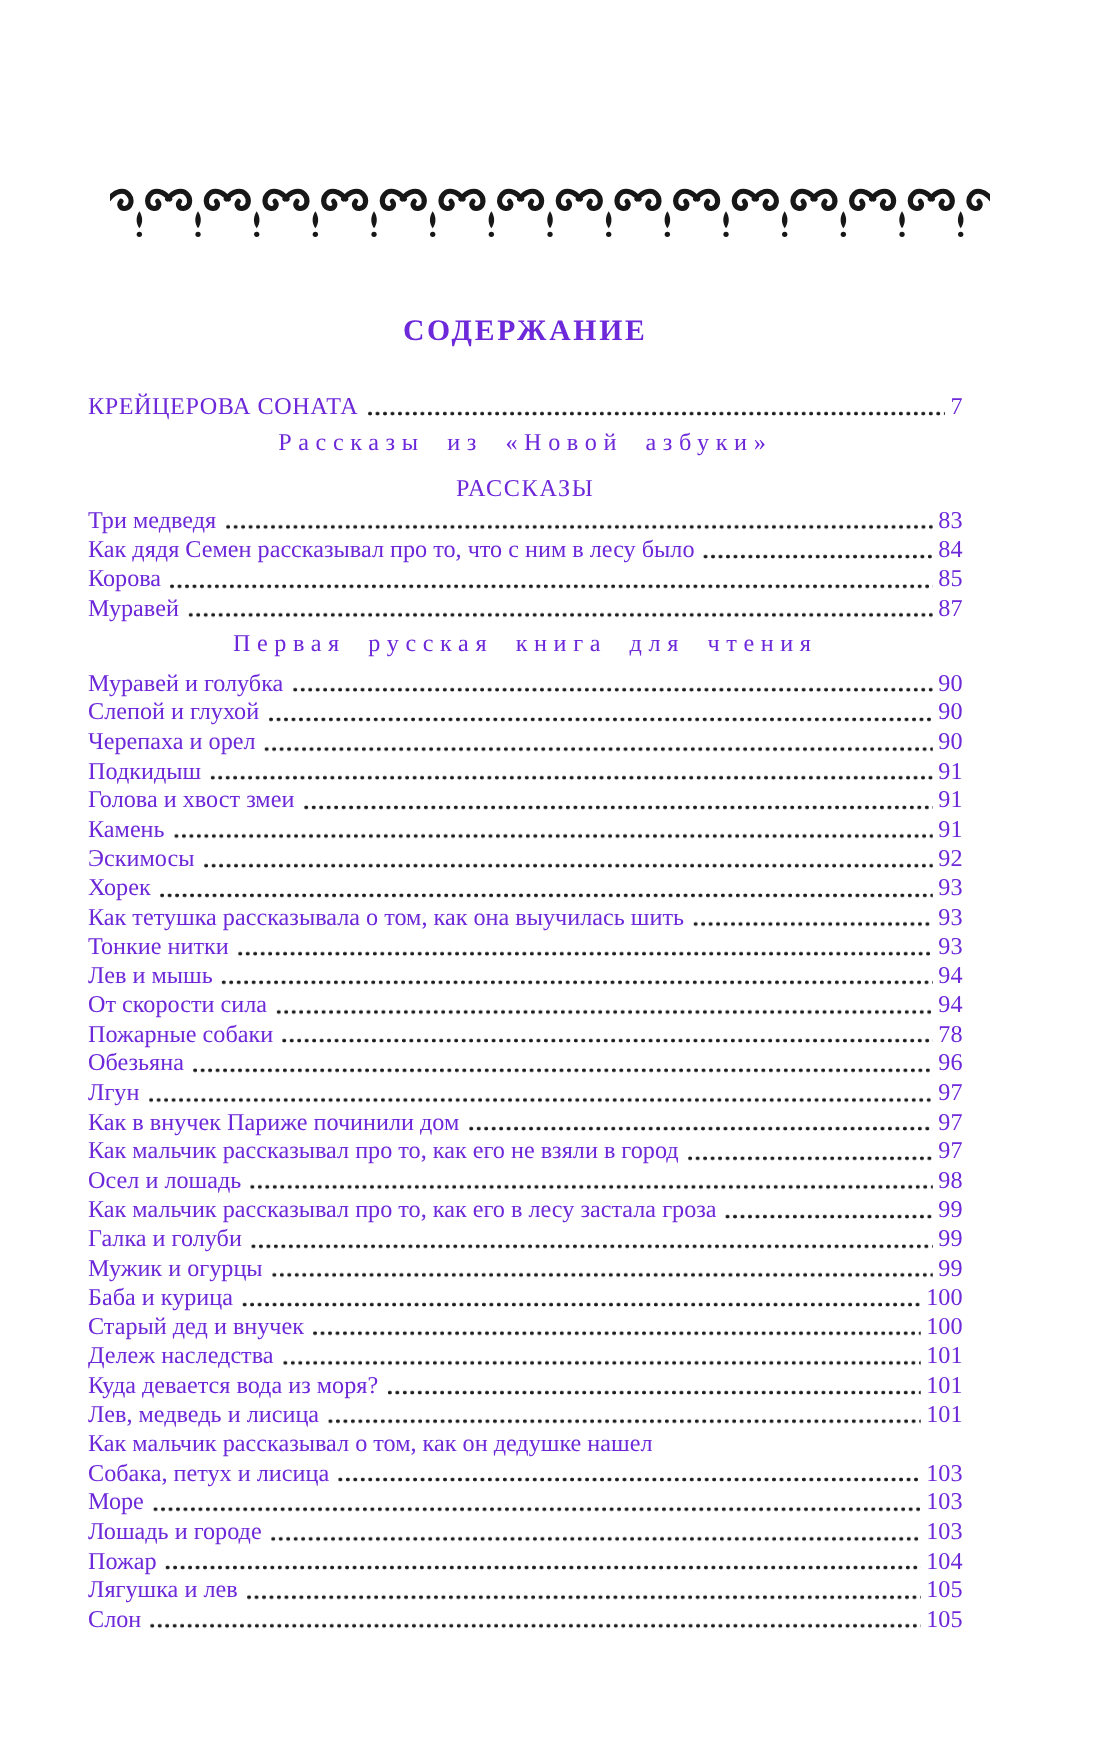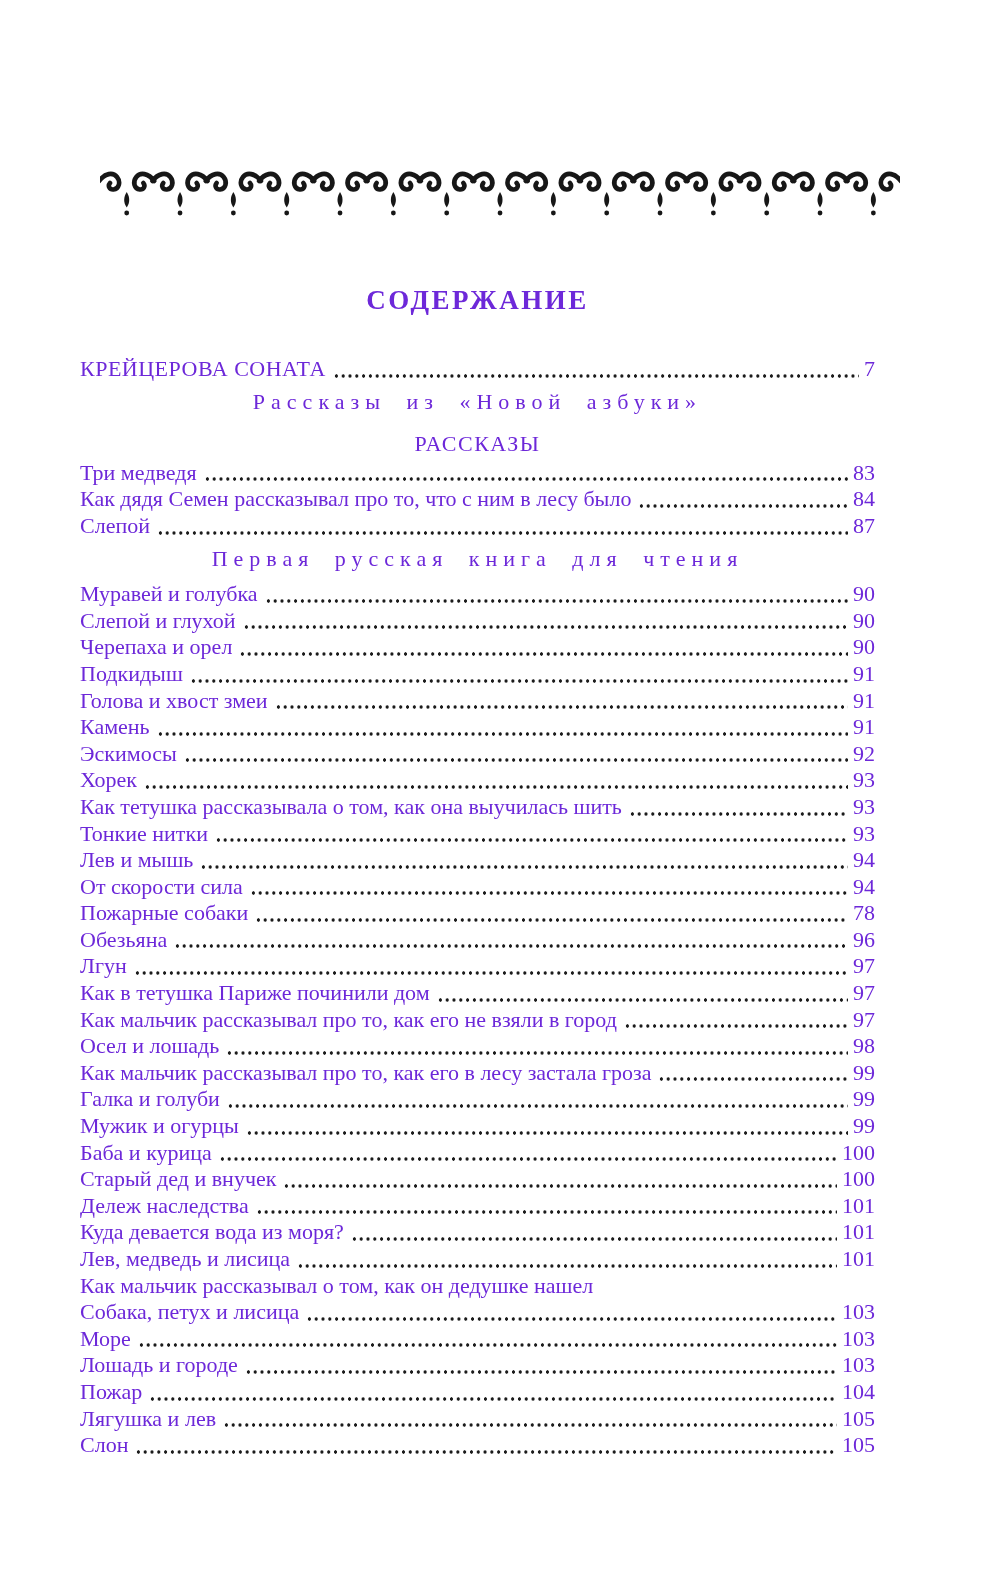--- a/index.html
+++ b/index.html
@@ -93,6 +93,11 @@
     <span class="p">84</span>
   </div>
         <div class="row">
+    <span class="t">Корова</span>
+    <span class="dots"></span>
+    <span class="p">85</span>
+  </div>
+        <div class="row">
     <span class="t">Слепой</span>
     <span class="dots"></span>
     <span class="p">87</span>

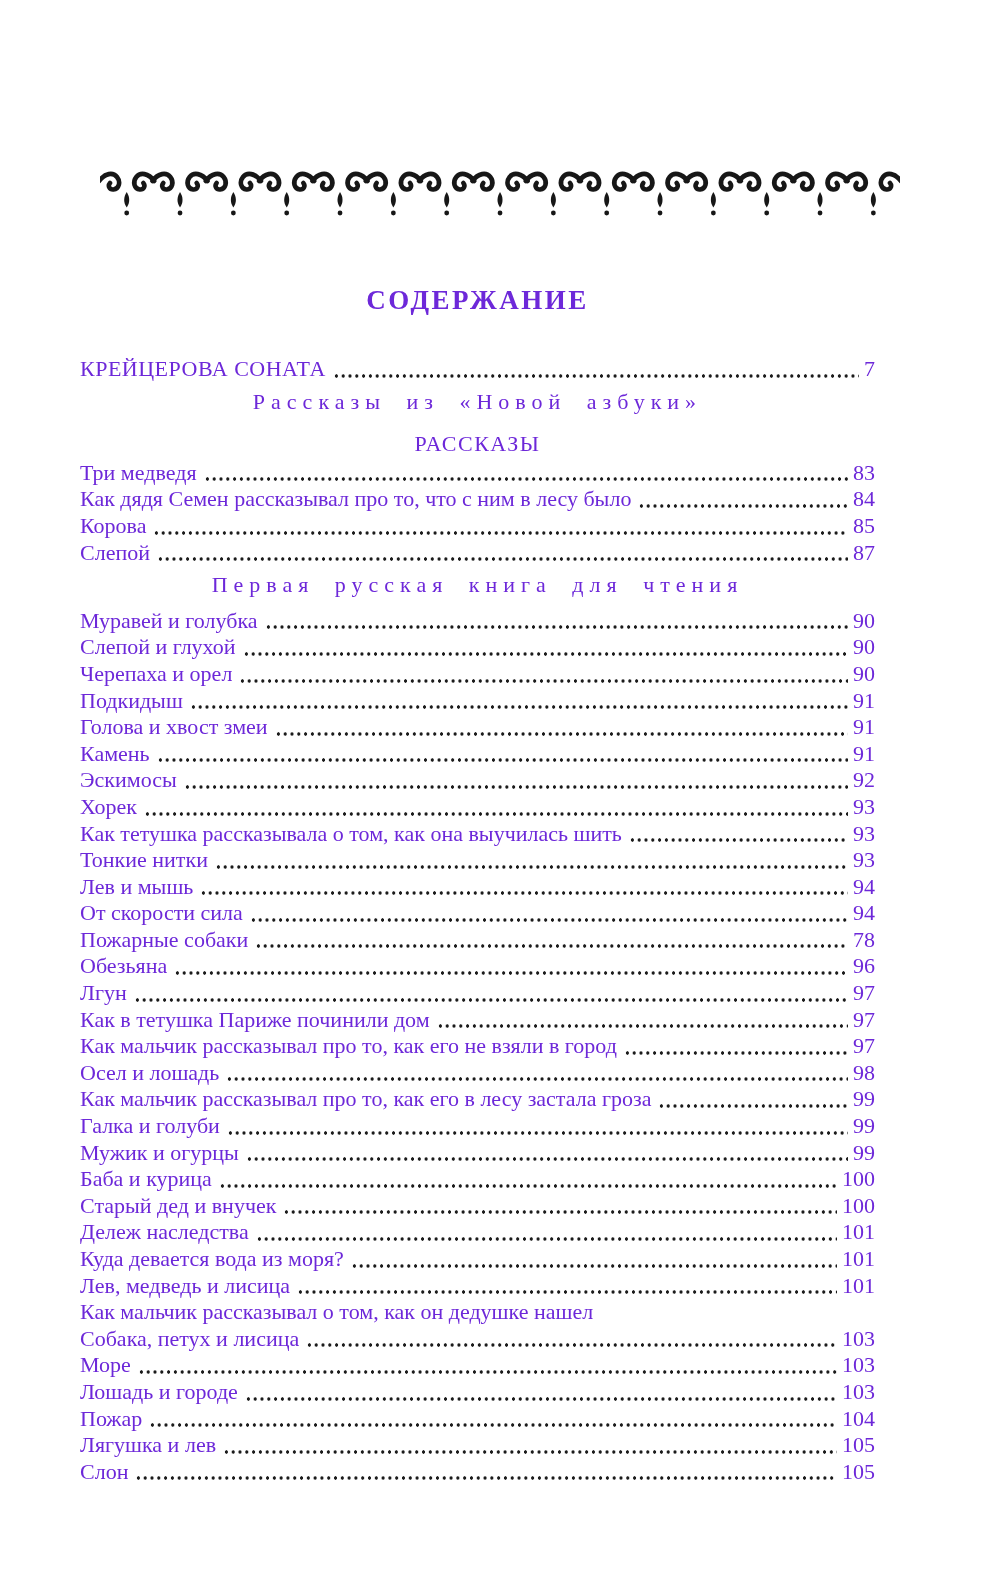--- a/index.html
+++ b/index.html
@@ -98,7 +98,7 @@
     <span class="p">85</span>
   </div>
         <div class="row">
-    <span class="t">Слепой</span>
+    <span class="t">Муравей</span>
     <span class="dots"></span>
     <span class="p">87</span>
   </div>

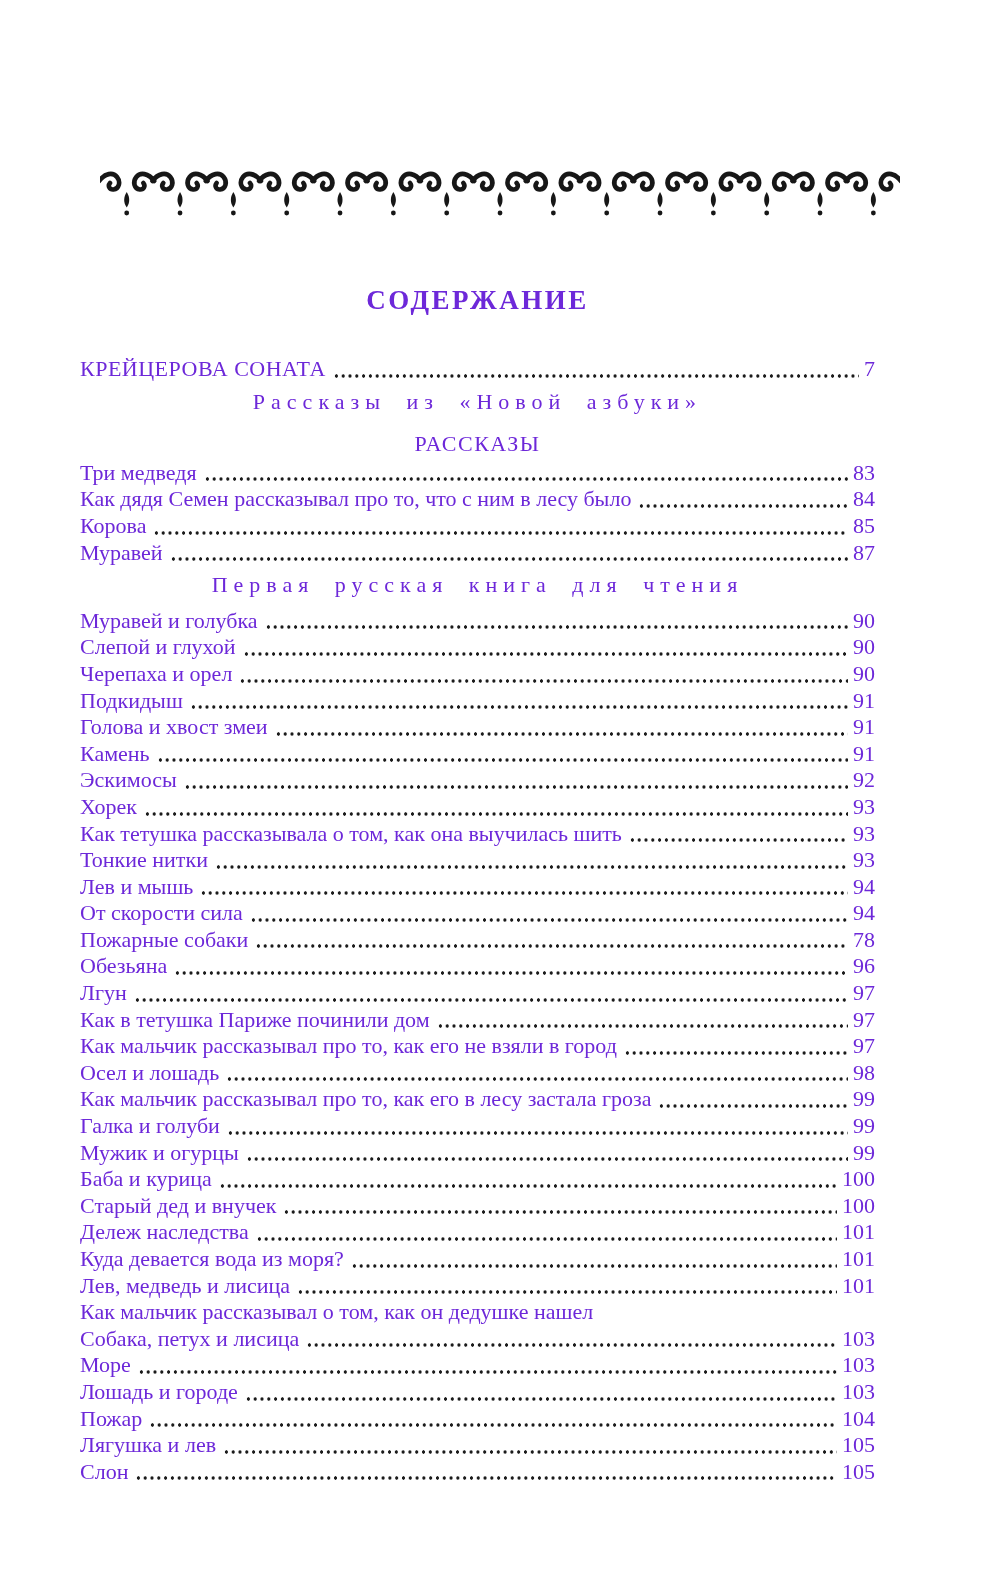--- a/index.html
+++ b/index.html
@@ -179,7 +179,7 @@
     <span class="p">97</span>
   </div>
         <div class="row">
-    <span class="t">Как в тетушка Париже починили дом</span>
+    <span class="t">Как в внучек Париже починили дом</span>
     <span class="dots"></span>
     <span class="p">97</span>
   </div>

